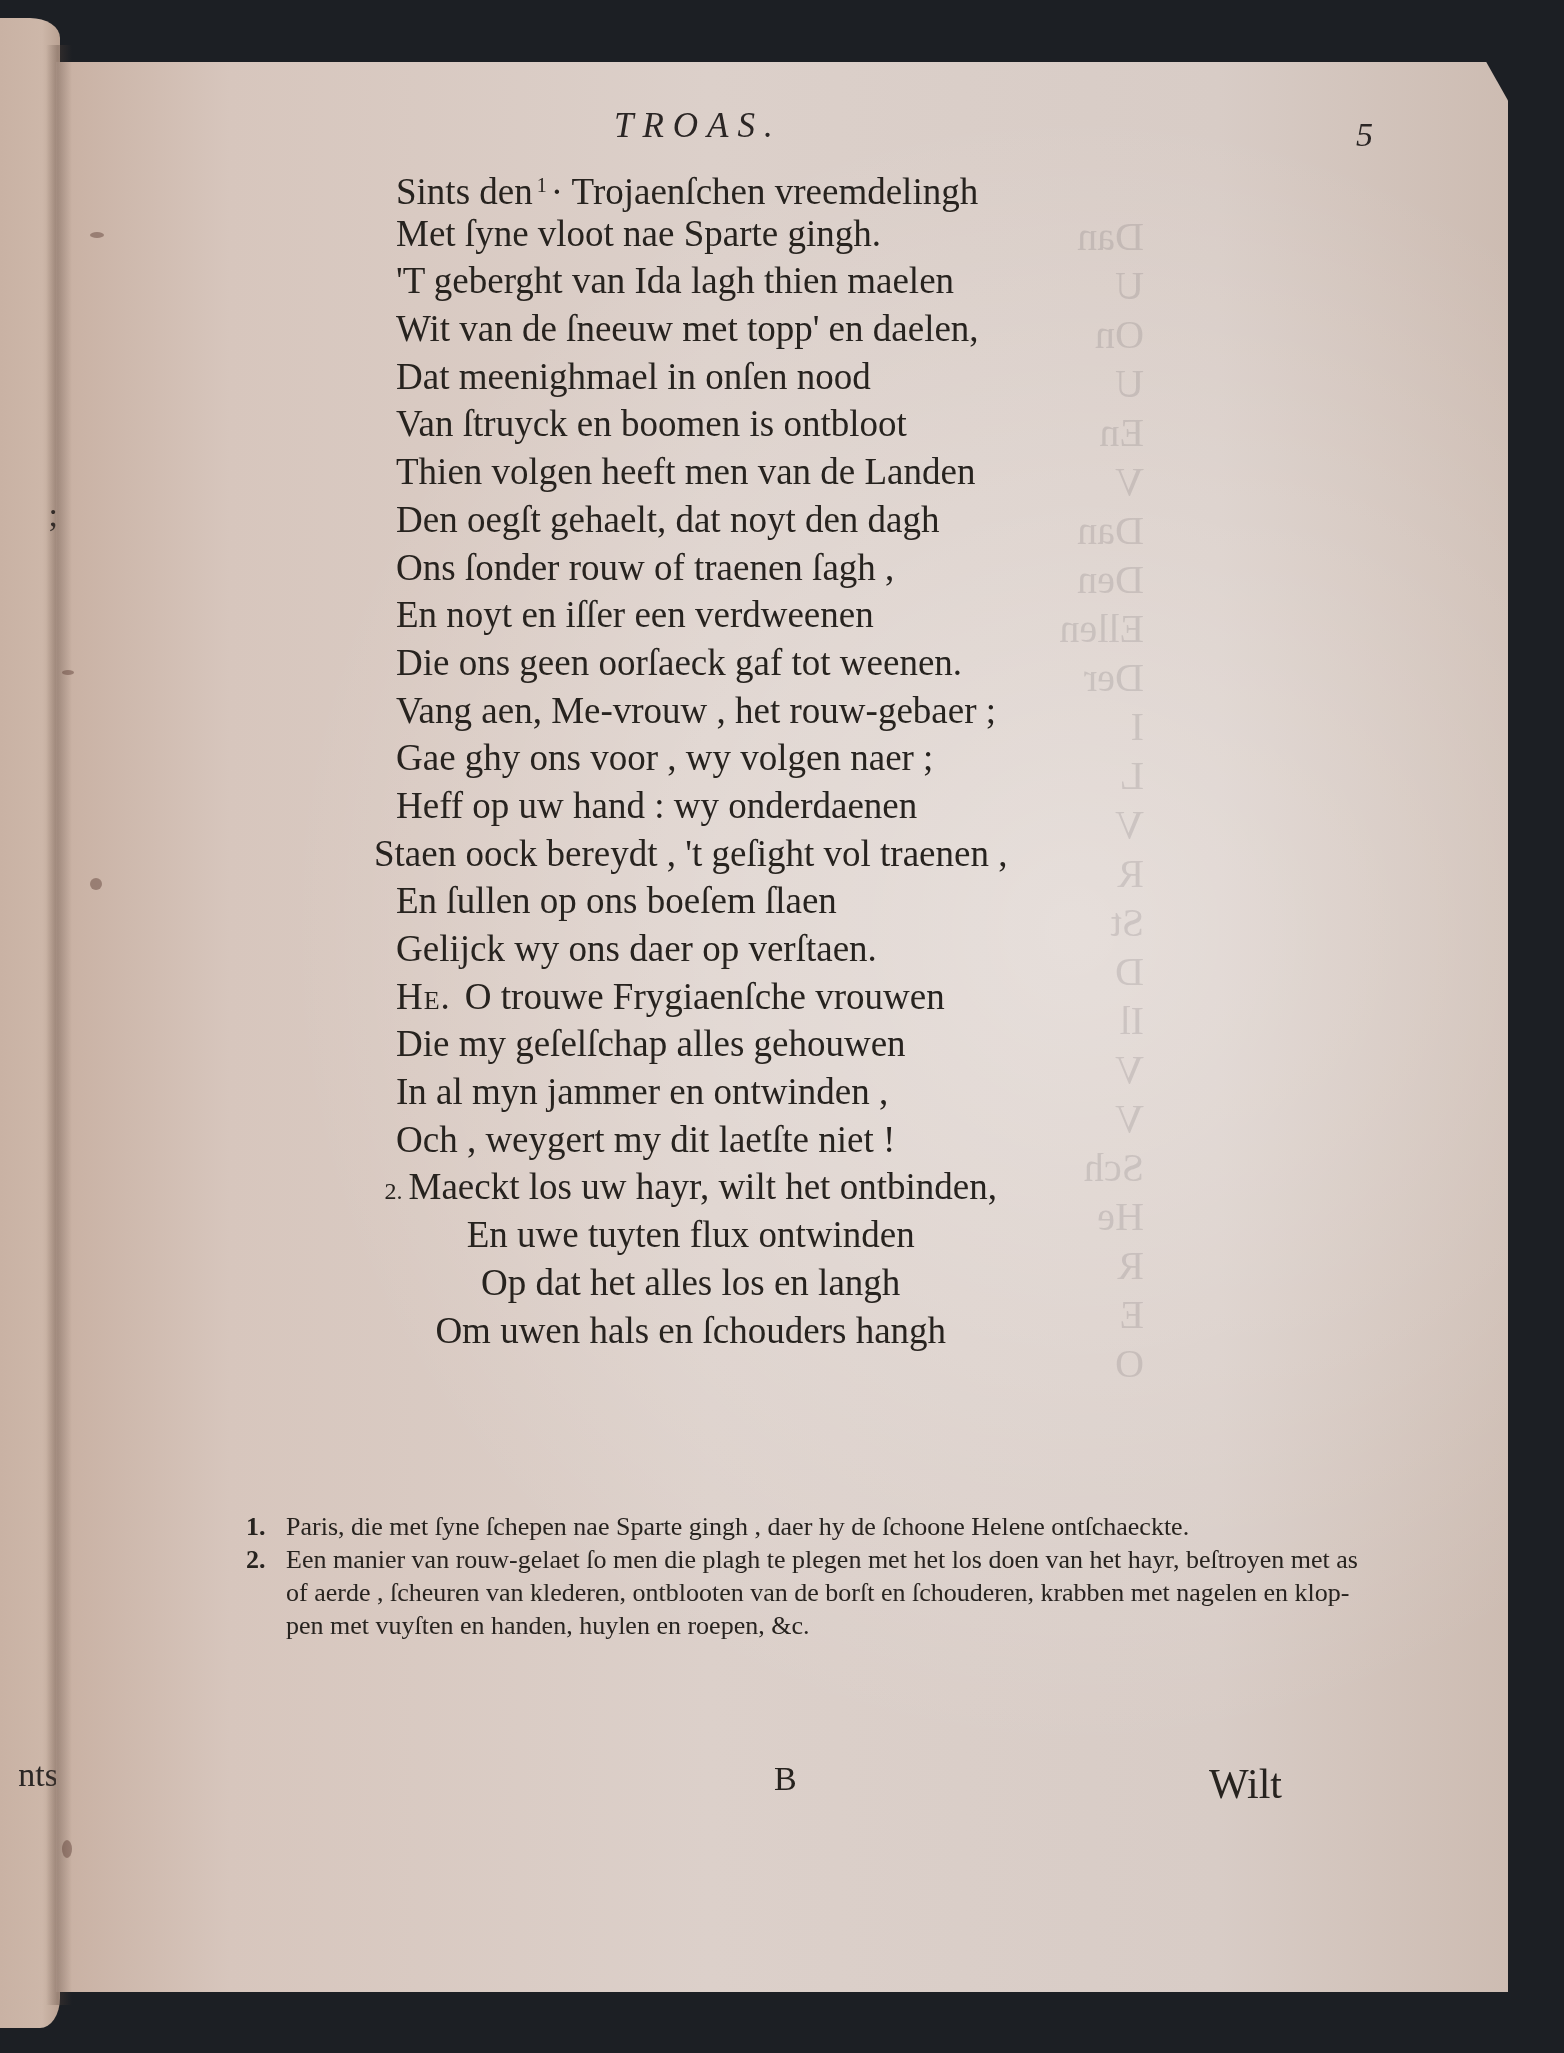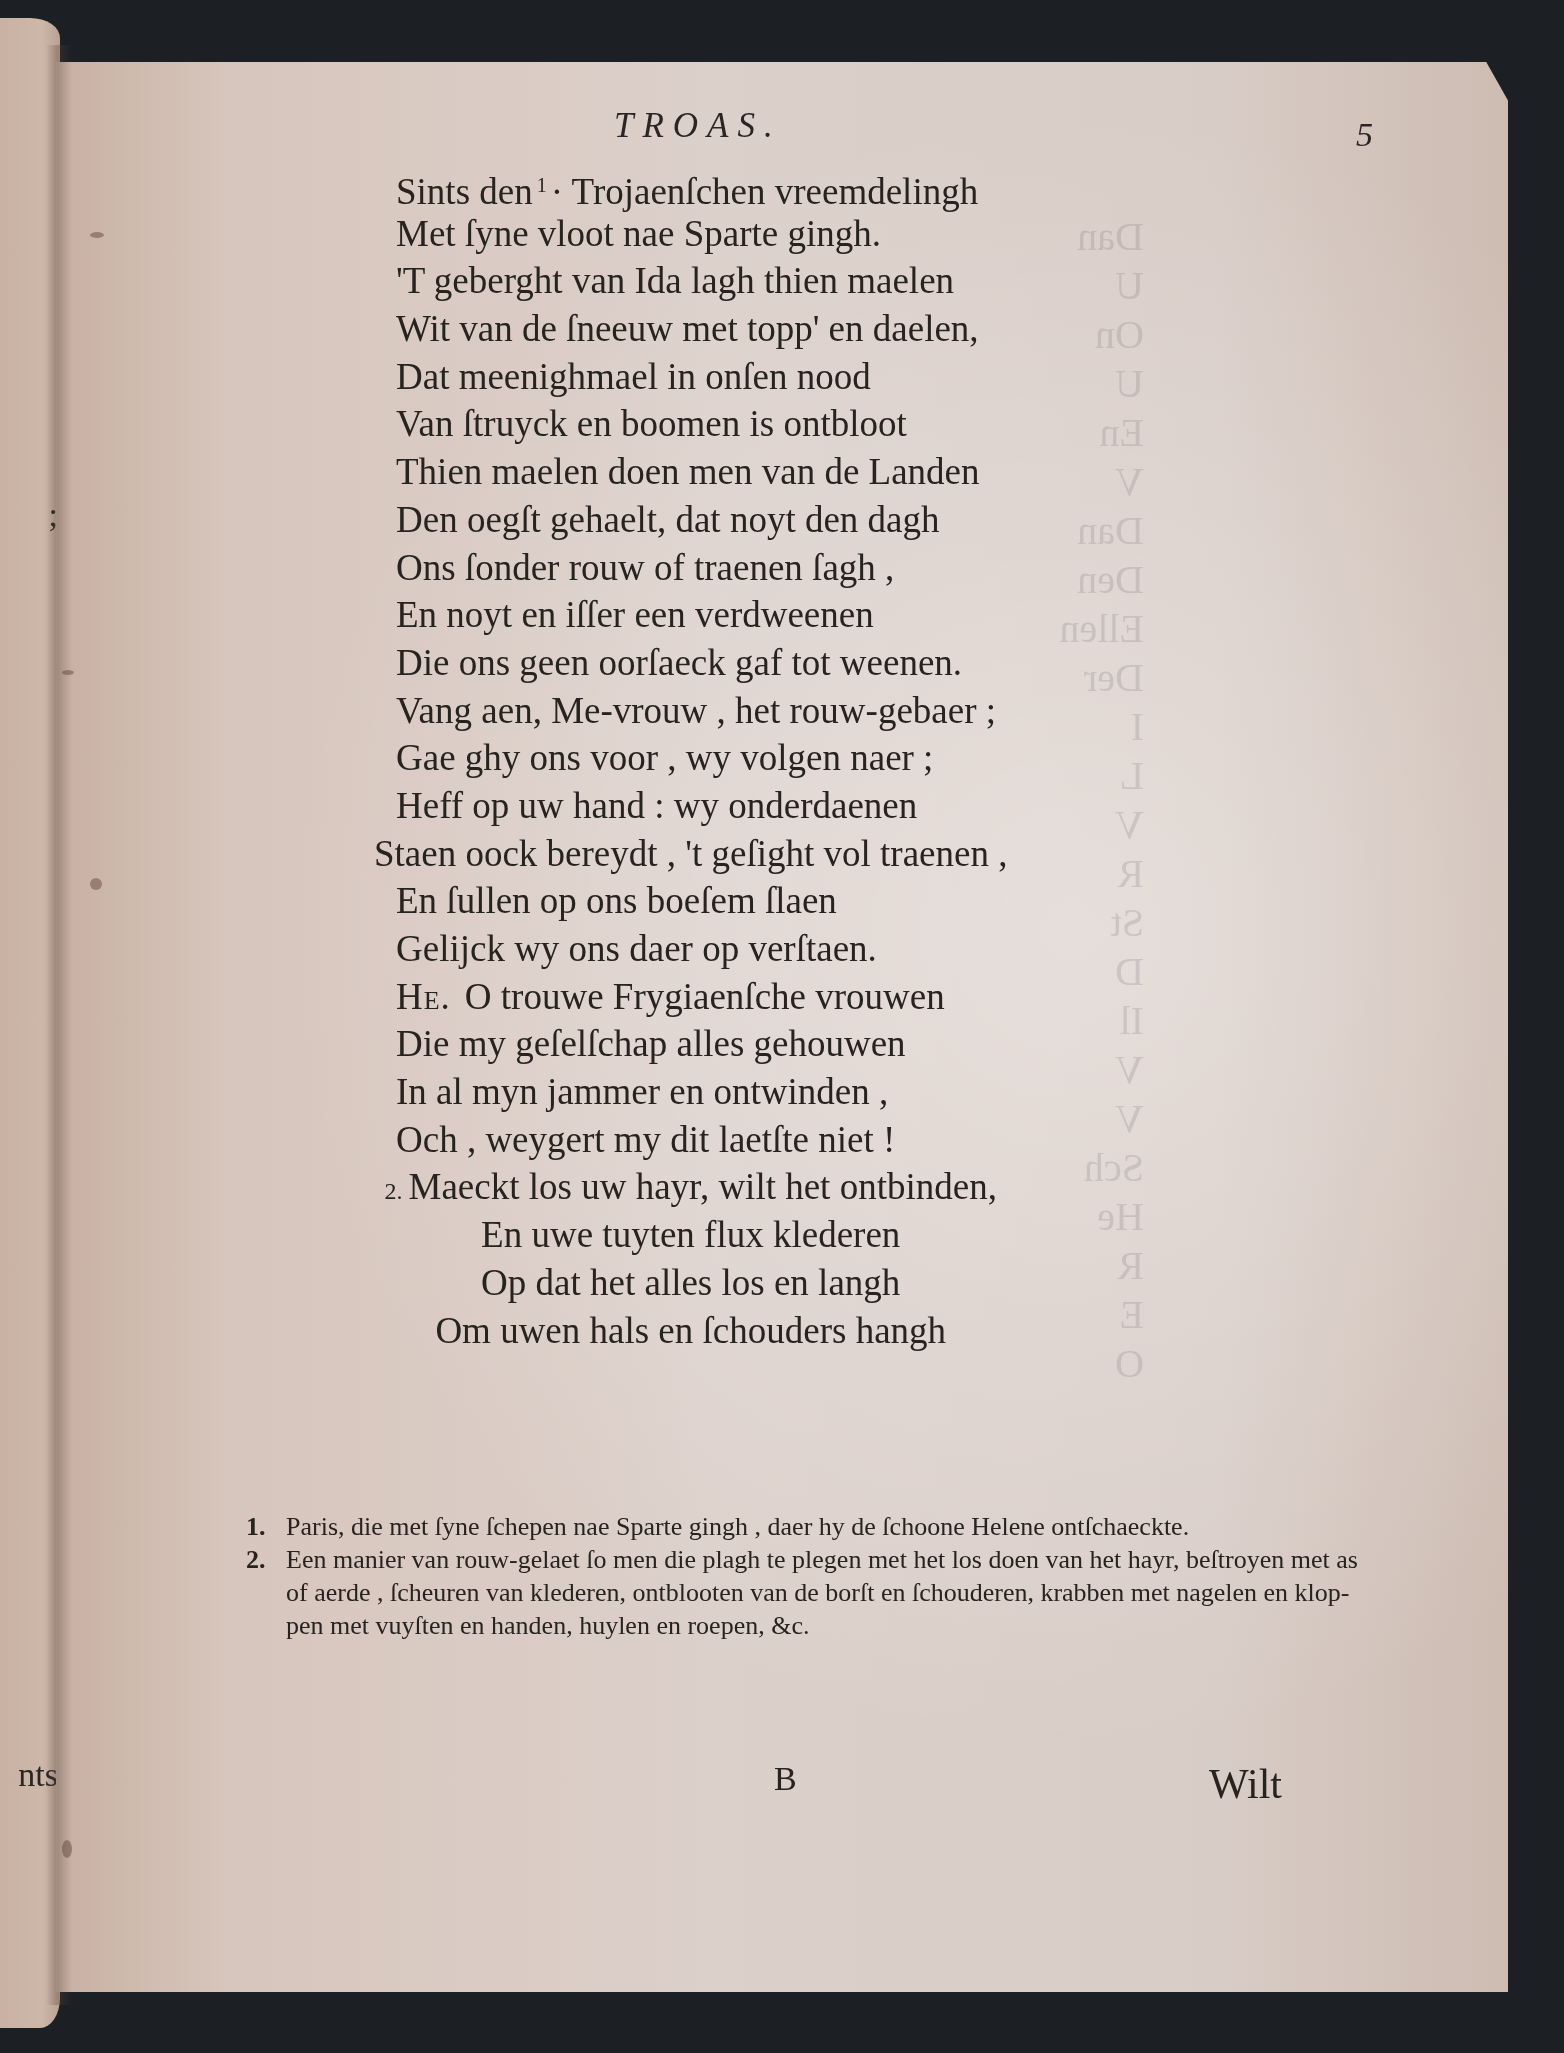--- a/index.html
+++ b/index.html
@@ -213,7 +213,7 @@
     <li>Wit van de ſneeuw met topp' en daelen,</li>
     <li>Dat meenighmael in onſen nood</li>
     <li>Van ſtruyck  en boomen is ontbloot</li>
-    <li>Thien maelen doen men van de Landen</li>
+    <li>Thien volgen heeft men van de Landen</li>
     <li>Den oegſt gehaelt,  dat noyt den dagh</li>
     <li>Ons ſonder rouw of traenen ſagh ,</li>
     <li>En noyt en iſſer een verdweenen</li>

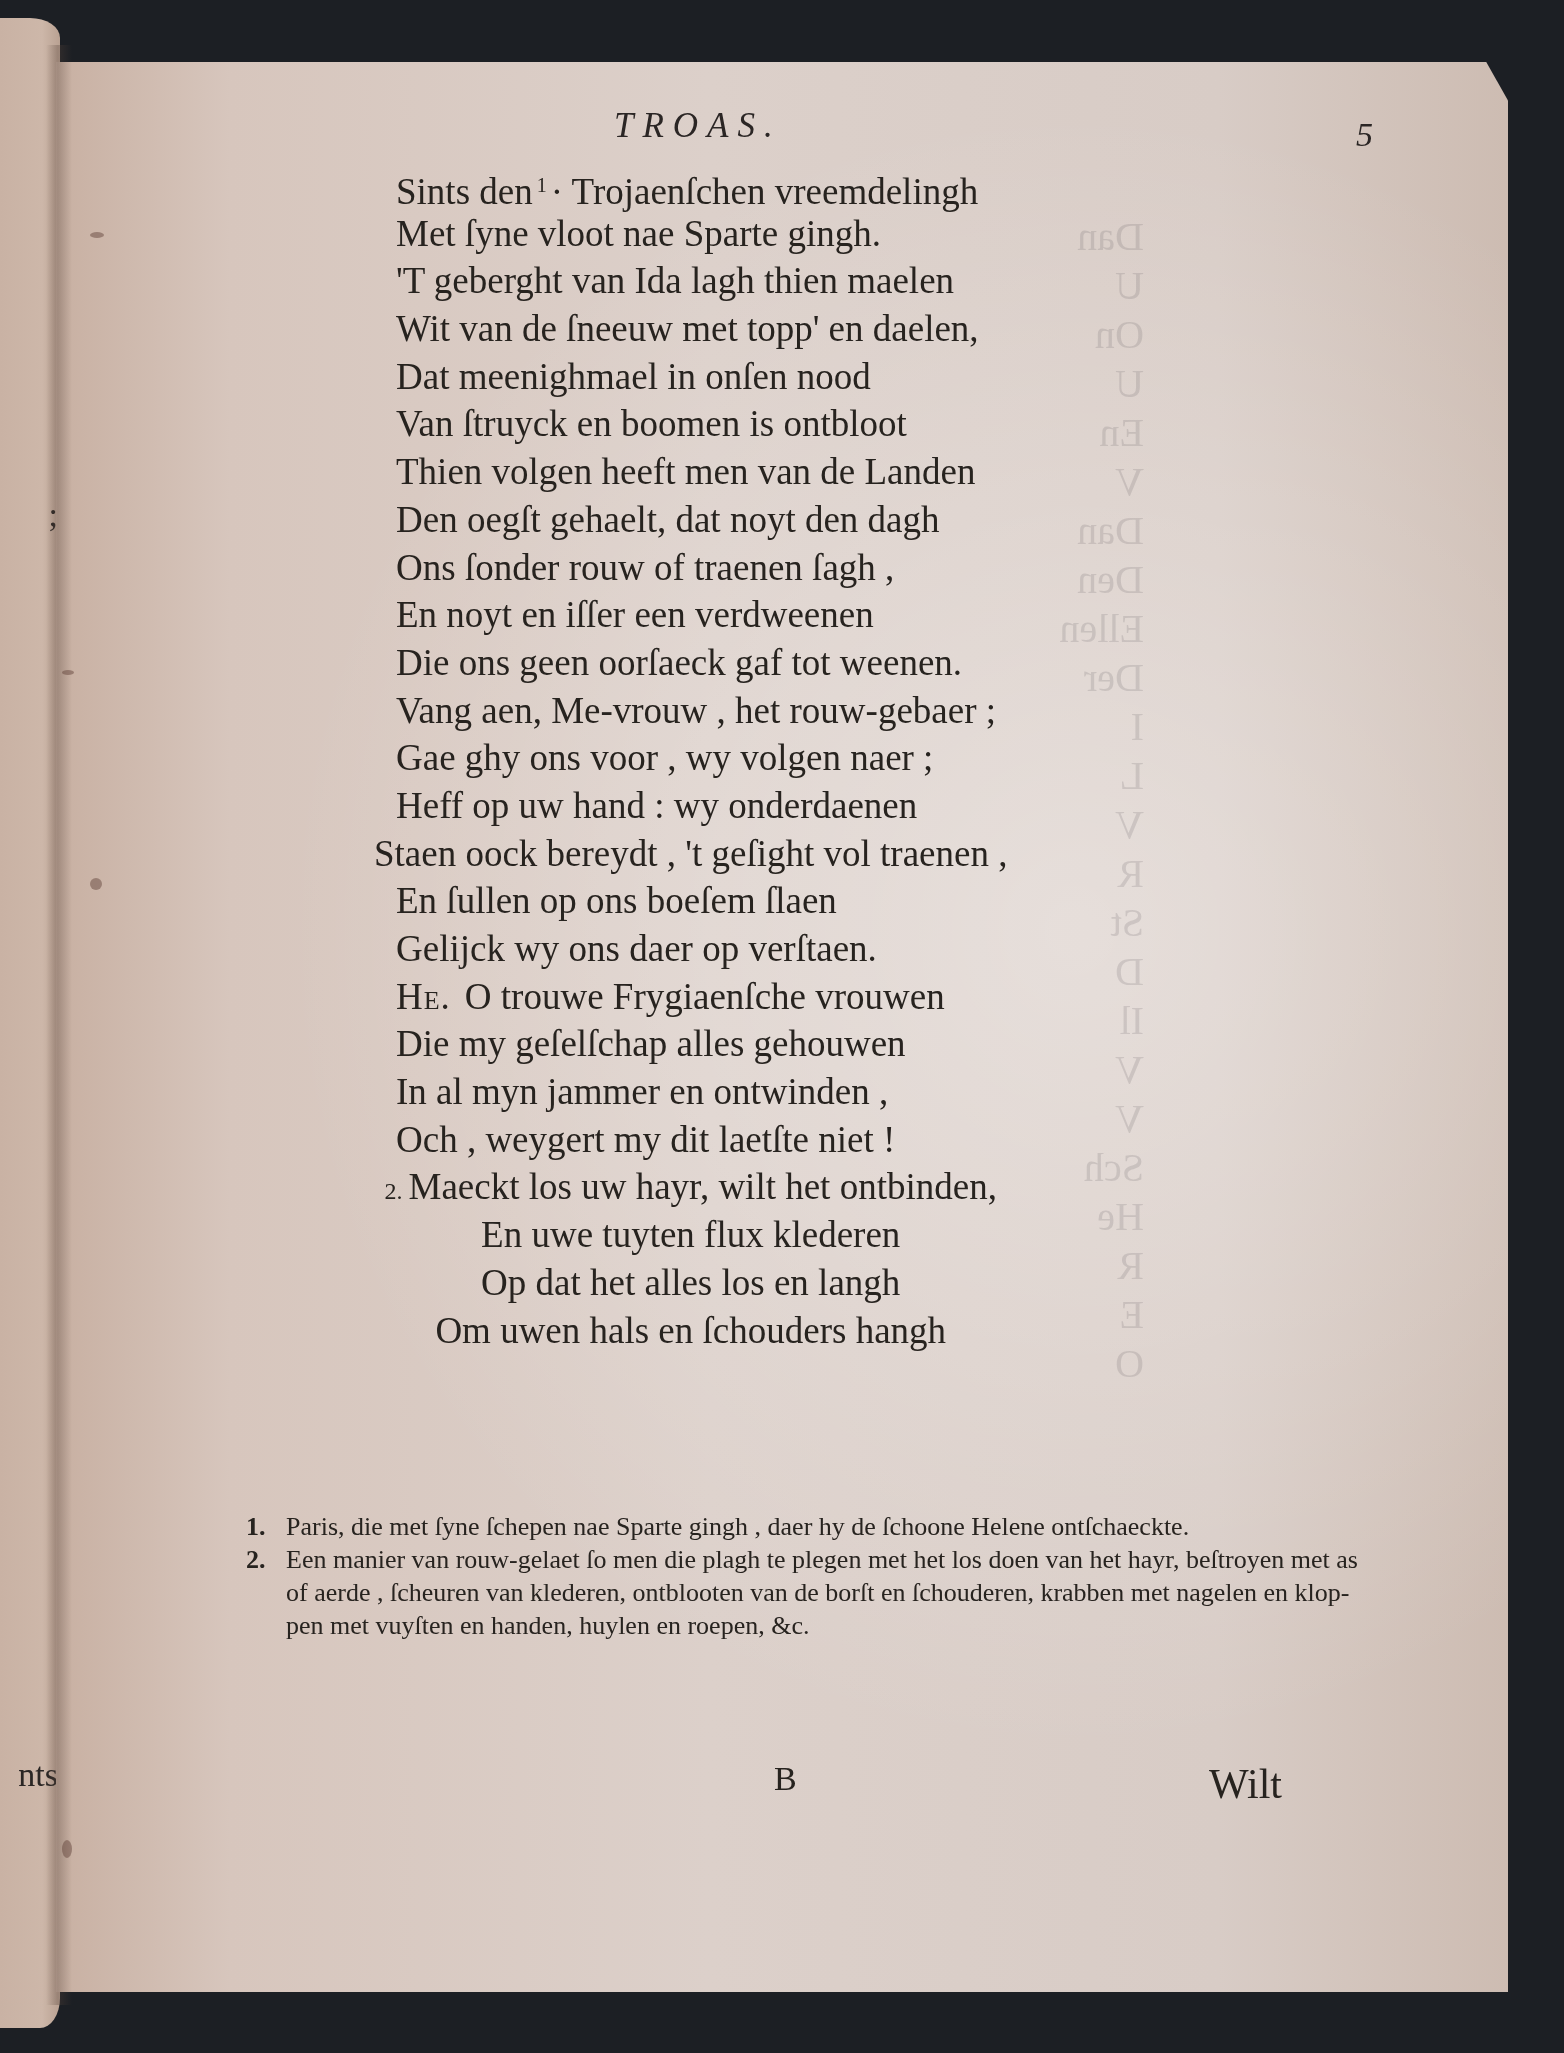--- a/index.html
+++ b/index.html
@@ -233,7 +233,7 @@
     <li class="outdent">
       <span class="note-ref" style="font-size:24px;vertical-align:0;margin:0 6px 0 0;">2.</span><span>Maeckt los uw hayr, wilt het ontbinden,</span>
     </li>
-    <li class="outdent">En uwe tuyten  flux klederen</li>
+    <li class="outdent">En uwe tuyten  flux ontwinden</li>
     <li class="outdent">Op  dat het alles los en langh</li>
     <li class="outdent">Om uwen hals en ſchouders hangh</li>
   </ol>

